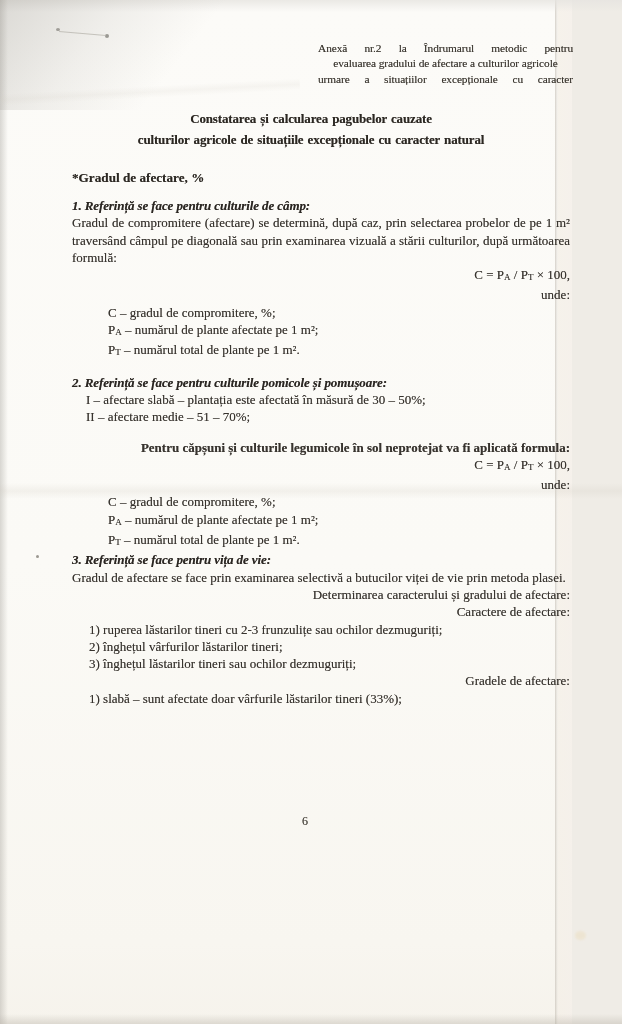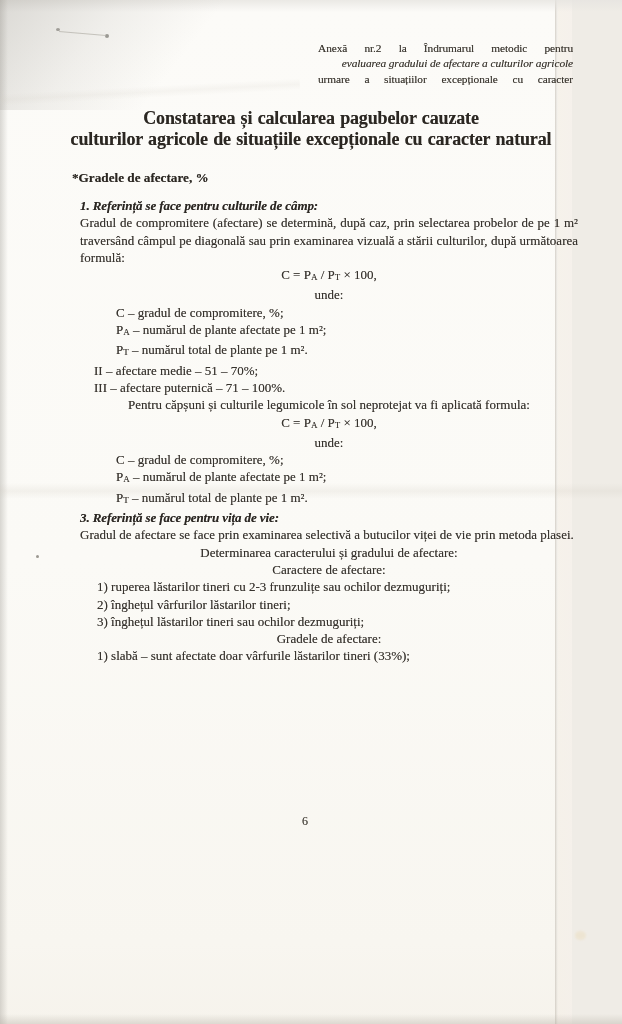--- a/index.html
+++ b/index.html
@@ -60,7 +60,7 @@
     color: #3a362f;
   }
   .annex-line-just { text-align: justify; text-align-last: justify; }
-  .annex-line-left { text-align: right; font-style: italic; }
+  .annex-line-left { text-align: center; }
 
   .doc-title {
     position: absolute; left: 56px; top: 108px; width: 510px;

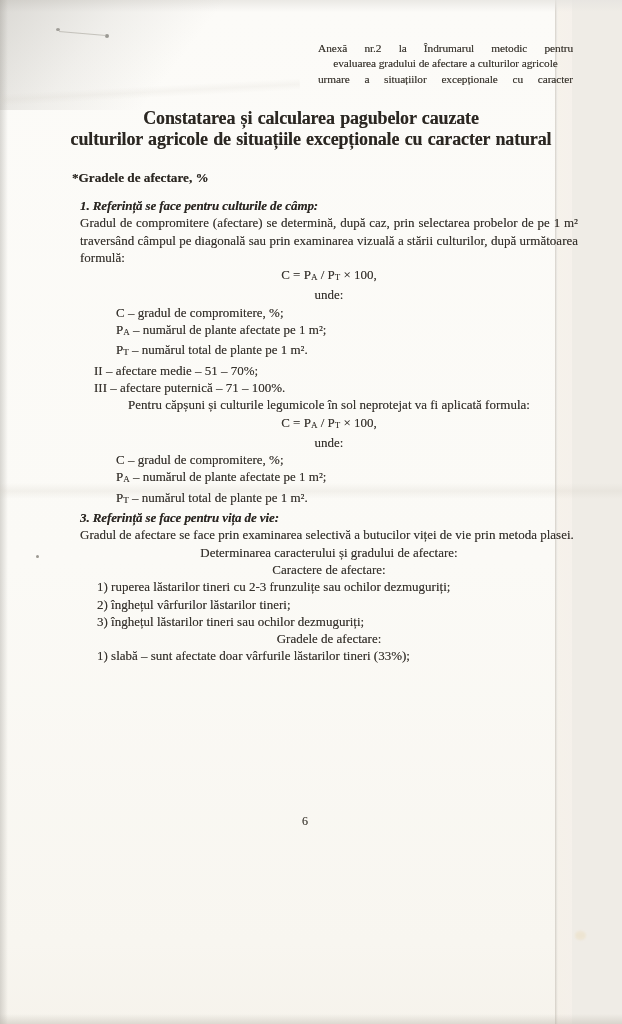--- a/index.html
+++ b/index.html
@@ -65,7 +65,7 @@
   .doc-title {
     position: absolute; left: 56px; top: 108px; width: 510px;
     text-align: center; font-weight: 700;
-    font-size: 18px; line-height: 21px; letter-spacing: -0.15px;
+    font-size: 13px; line-height: 21px; letter-spacing: -0.15px;
     color: #2b2722; word-spacing: 1px;
   }
 

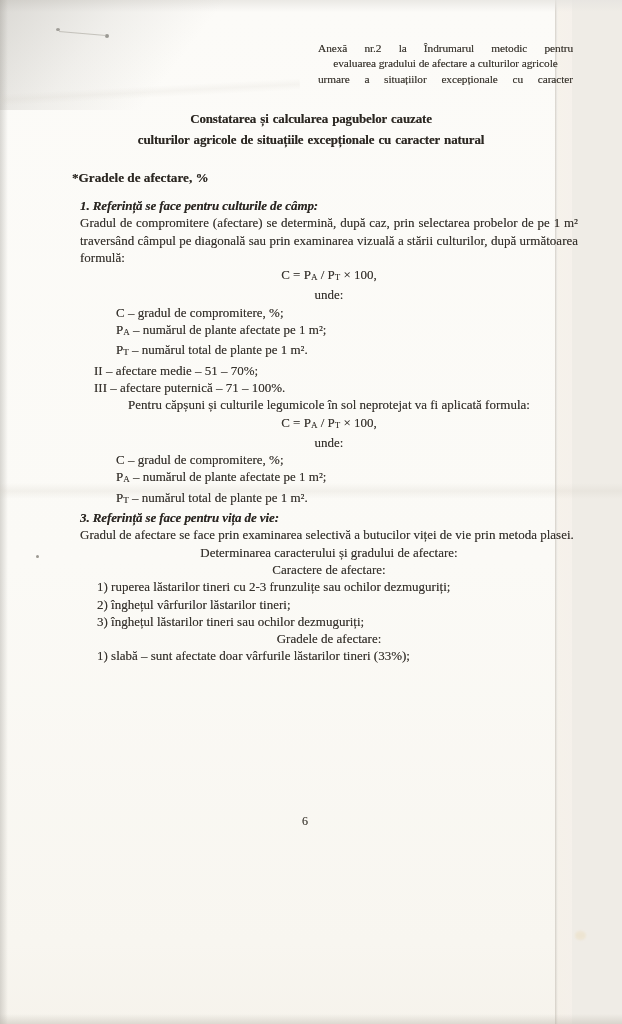--- a/index.html
+++ b/index.html
@@ -126,7 +126,7 @@
     <div>culturilor agricole de situațiile excepționale cu caracter natural</div>
   </div>
 
-  <div class="grade-heading">*Gradele de afectare, %</div>
+  <div class="grade-heading">*Gradul de afectare, %</div>
 
   <div class="content">
 

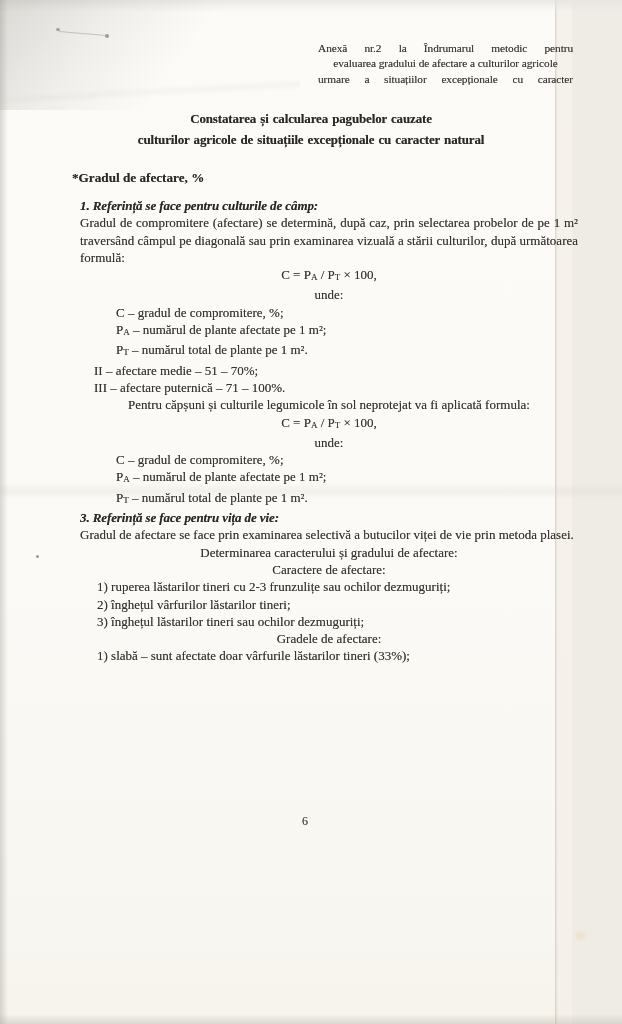--- a/index.html
+++ b/index.html
@@ -75,7 +75,7 @@
   }
 
   .content {
-    position: absolute; left: 80px; top: 197px; width: 498px;
+    position: absolute; left: 72px; top: 197px; width: 498px;
     font-size: 13px; line-height: 17.3px;
   }
   .sec-heading {

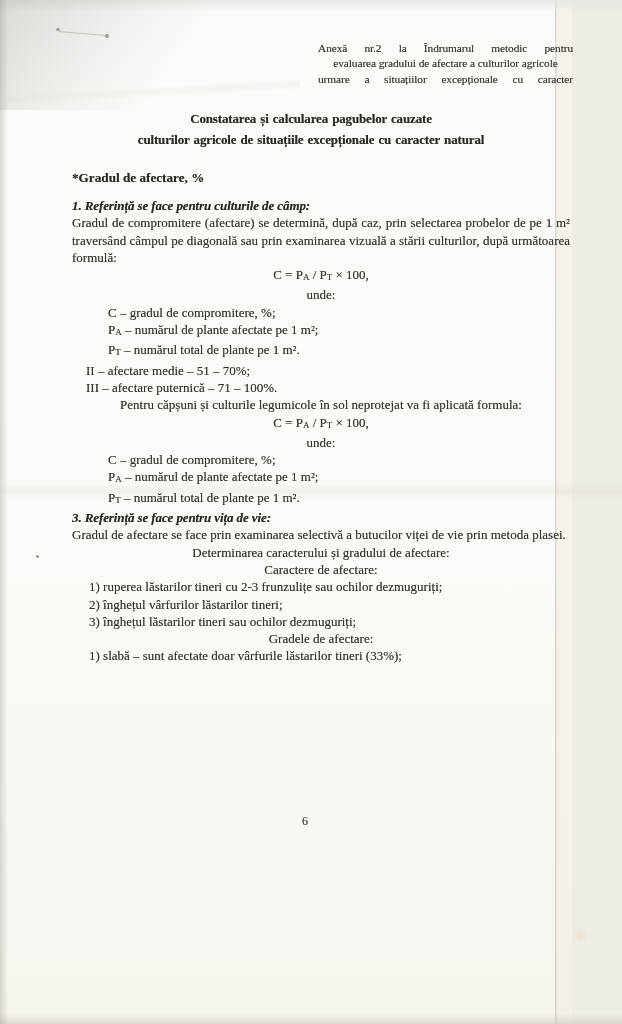--- a/index.html
+++ b/index.html
@@ -83,7 +83,7 @@
     letter-spacing: -0.1px;
   }
   .para { text-align: justify; }
-  .plain { text-align: center; }
+  .plain { text-align: right; }
   .defs  { padding-left: 36px; }
   .grades-roman { padding-left: 14px; }
   .num-items { padding-left: 17px; }

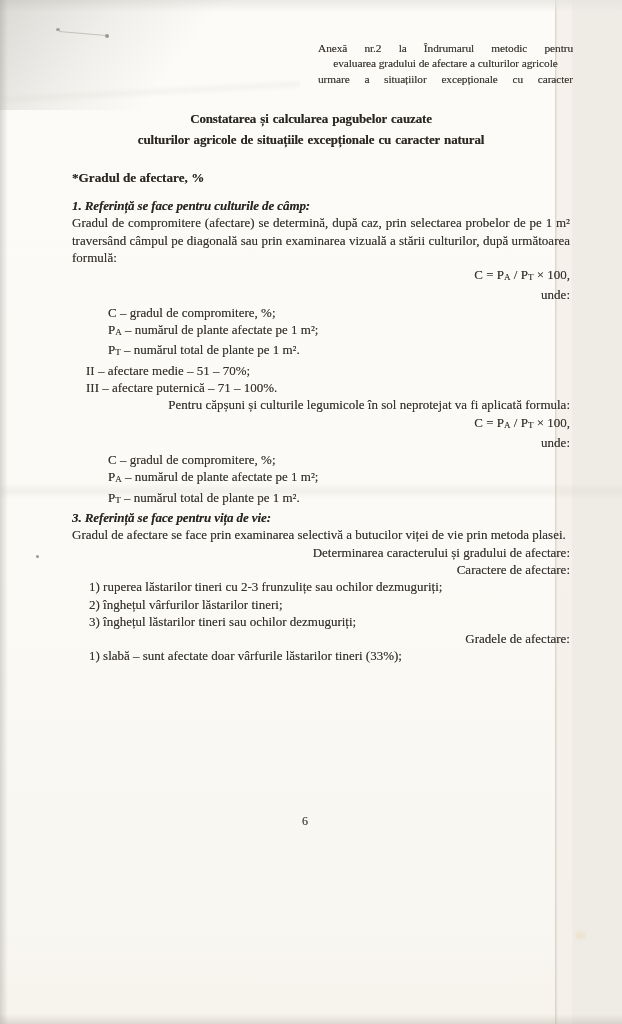--- a/index.html
+++ b/index.html
@@ -140,6 +140,7 @@
       <div><span>P</span><span class="fsub">T</span><span> – numărul total de plante pe 1 m².</span></div>
     </div>
 
+    <div class="sec-heading mt-s2">2. Referință se face pentru culturile pomicole și pomușoare:</div>
     <div class="grades-roman">
       <div>II – afectare medie – 51 – 70%;</div>
       <div>III – afectare puternică – 71 – 100%.</div>

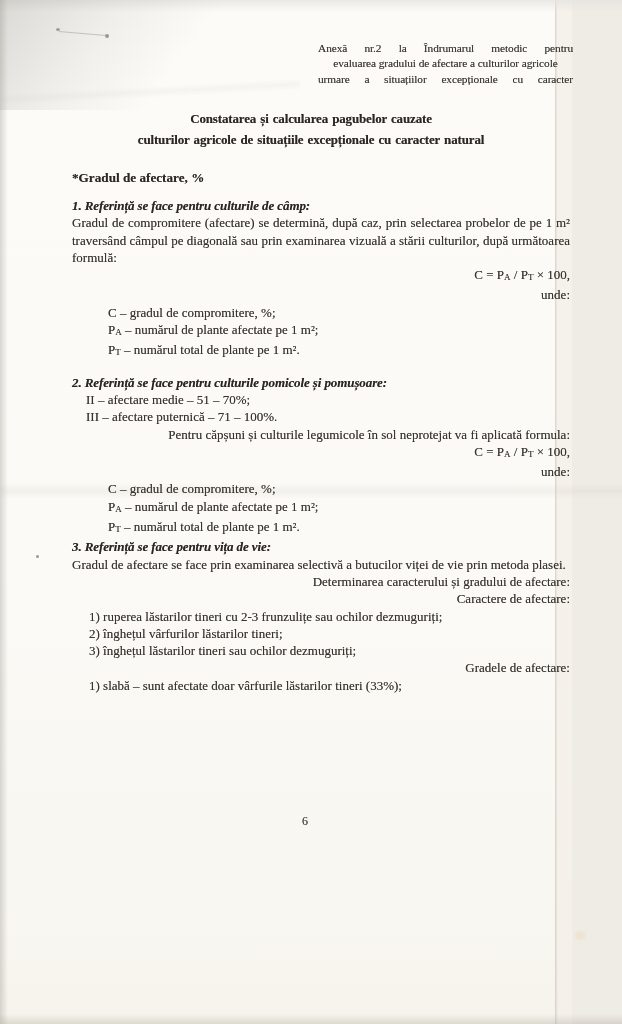--- a/index.html
+++ b/index.html
@@ -142,6 +142,7 @@
 
     <div class="sec-heading mt-s2">2. Referință se face pentru culturile pomicole și pomușoare:</div>
     <div class="grades-roman">
+      <div>I – afectare slabă – plantația este afectată în măsură de 30 – 50%;</div>
       <div>II – afectare medie – 51 – 70%;</div>
       <div>III – afectare puternică – 71 – 100%.</div>
     </div>

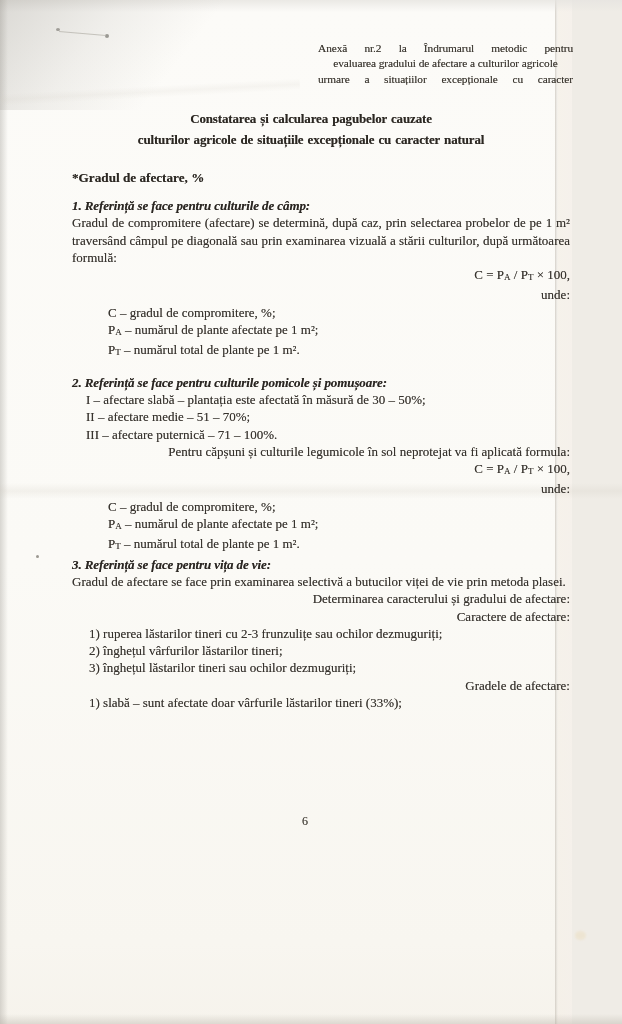--- a/index.html
+++ b/index.html
@@ -144,7 +144,6 @@
     <div class="grades-roman">
       <div>I – afectare slabă – plantația este afectată în măsură de 30 – 50%;</div>
       <div>II – afectare medie – 51 – 70%;</div>
-      <div>III – afectare puternică – 71 – 100%.</div>
     </div>
 
     <div class="plain mt-pentru">Pentru căpșuni și culturile legumicole în sol neprotejat va fi aplicată formula:</div>

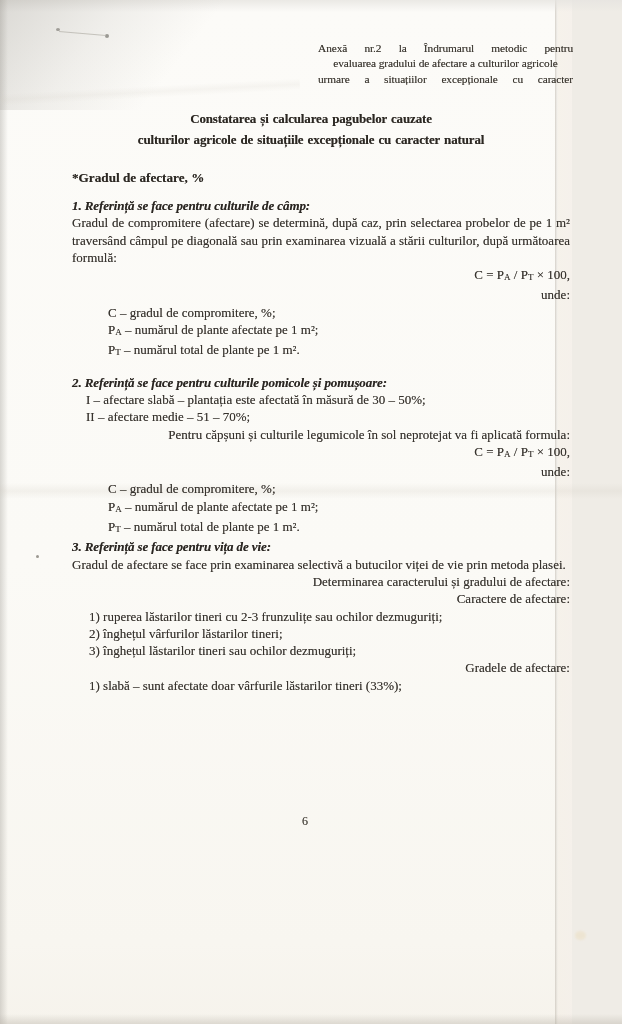--- a/index.html
+++ b/index.html
@@ -88,7 +88,7 @@
   .grades-roman { padding-left: 14px; }
   .num-items { padding-left: 17px; }
   .mt-s2 { margin-top: 12px; }
-  .mt-pentru { margin-top: 0; }
+  .mt-pentru { margin-top: 13px; font-weight: bold; }
   .mt-s3 { }
   .fsub { font-size: 9px; vertical-align: -1px; letter-spacing: 0; }
 

